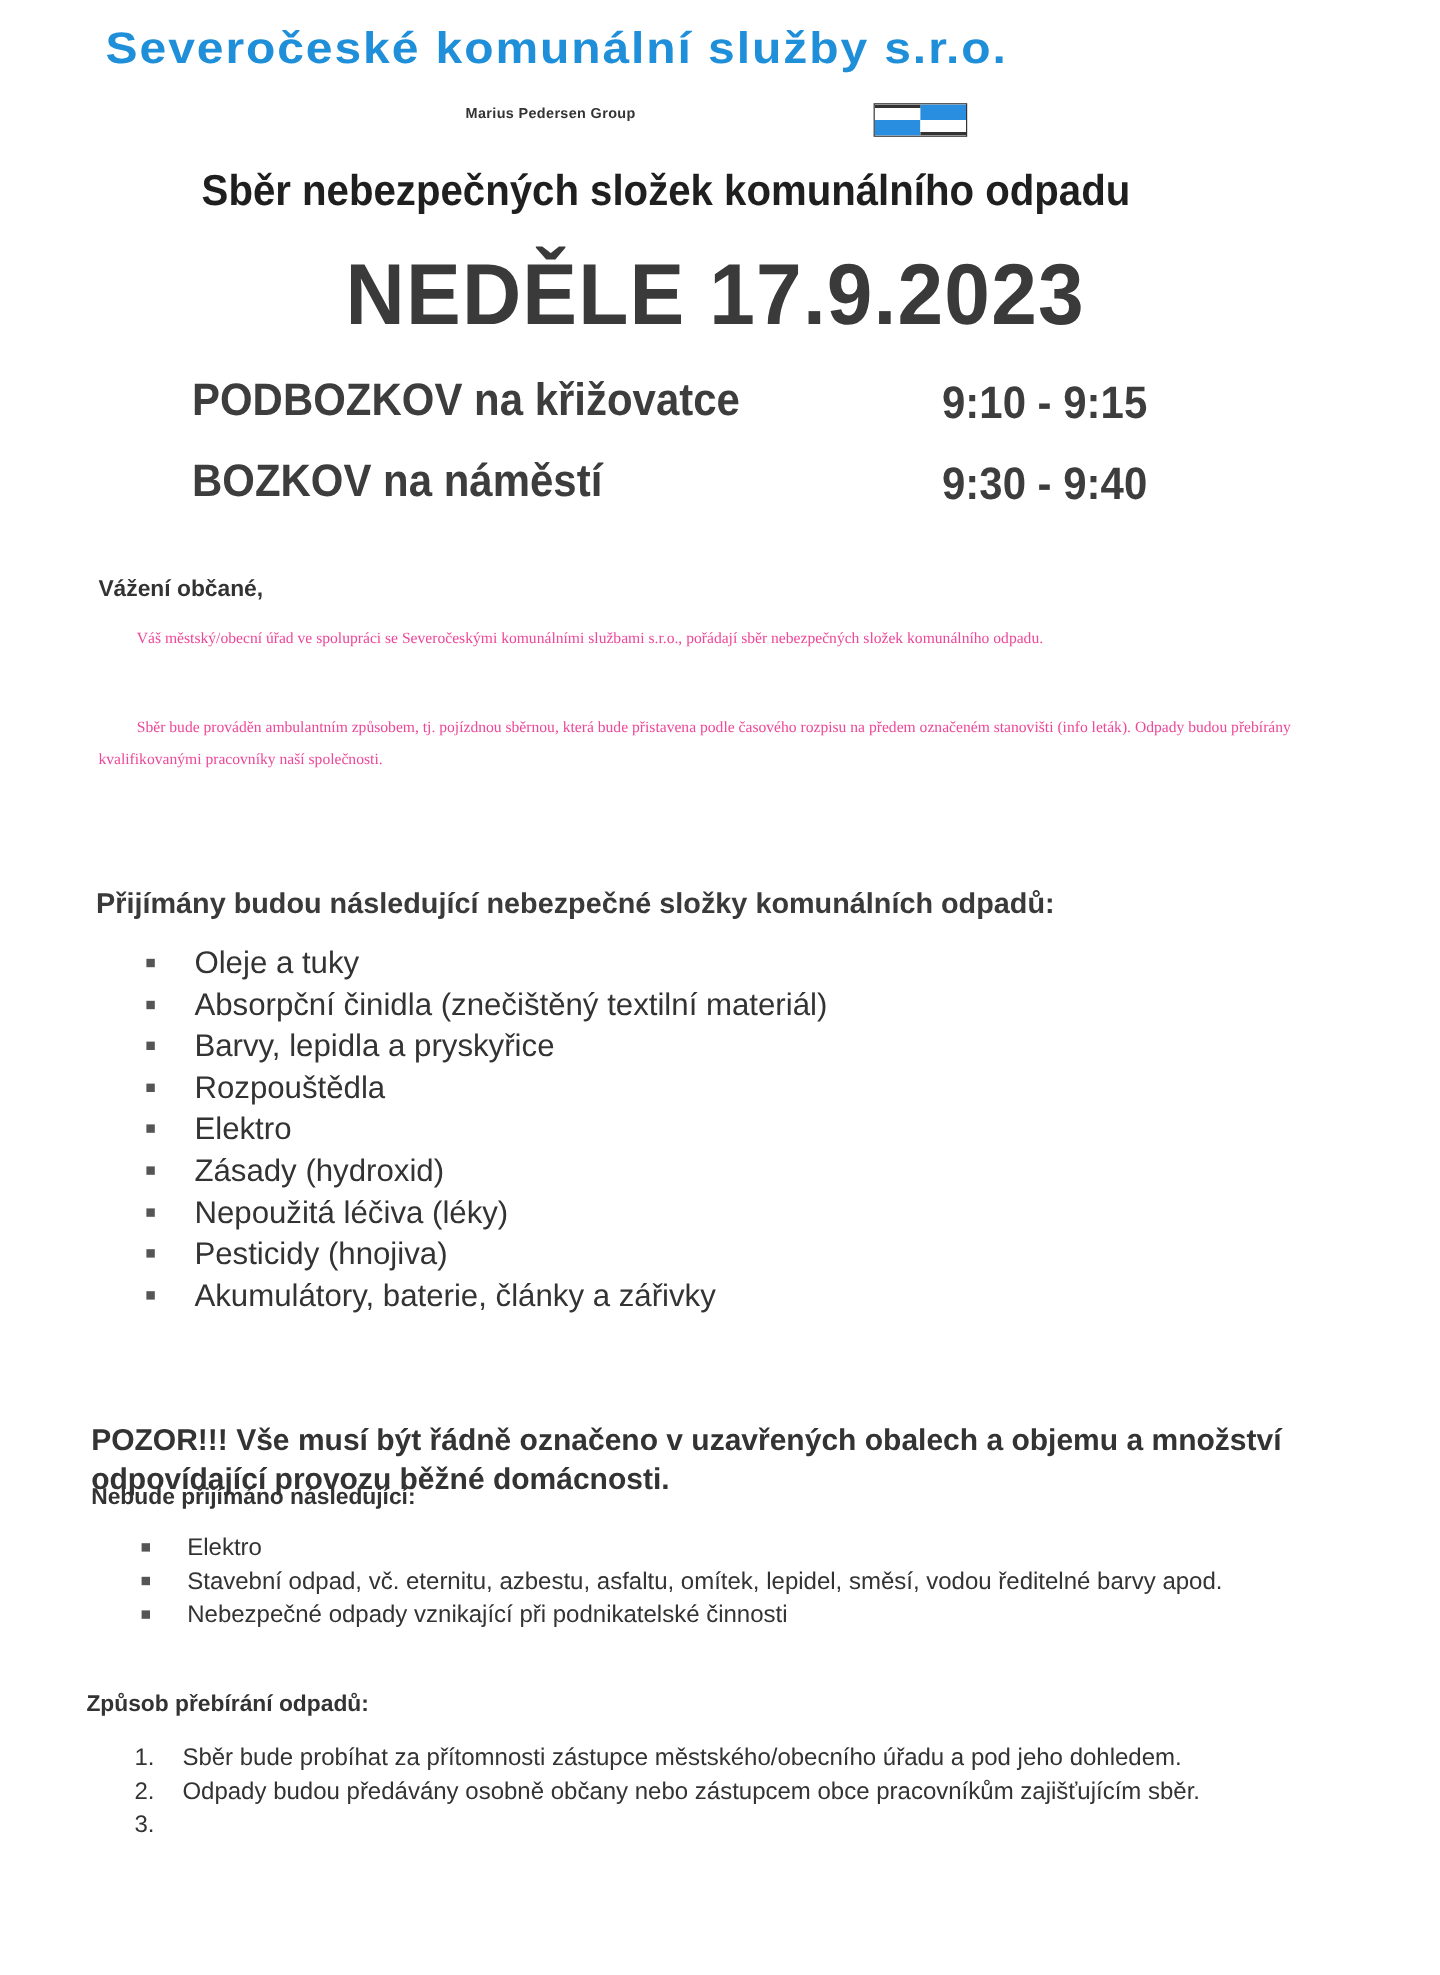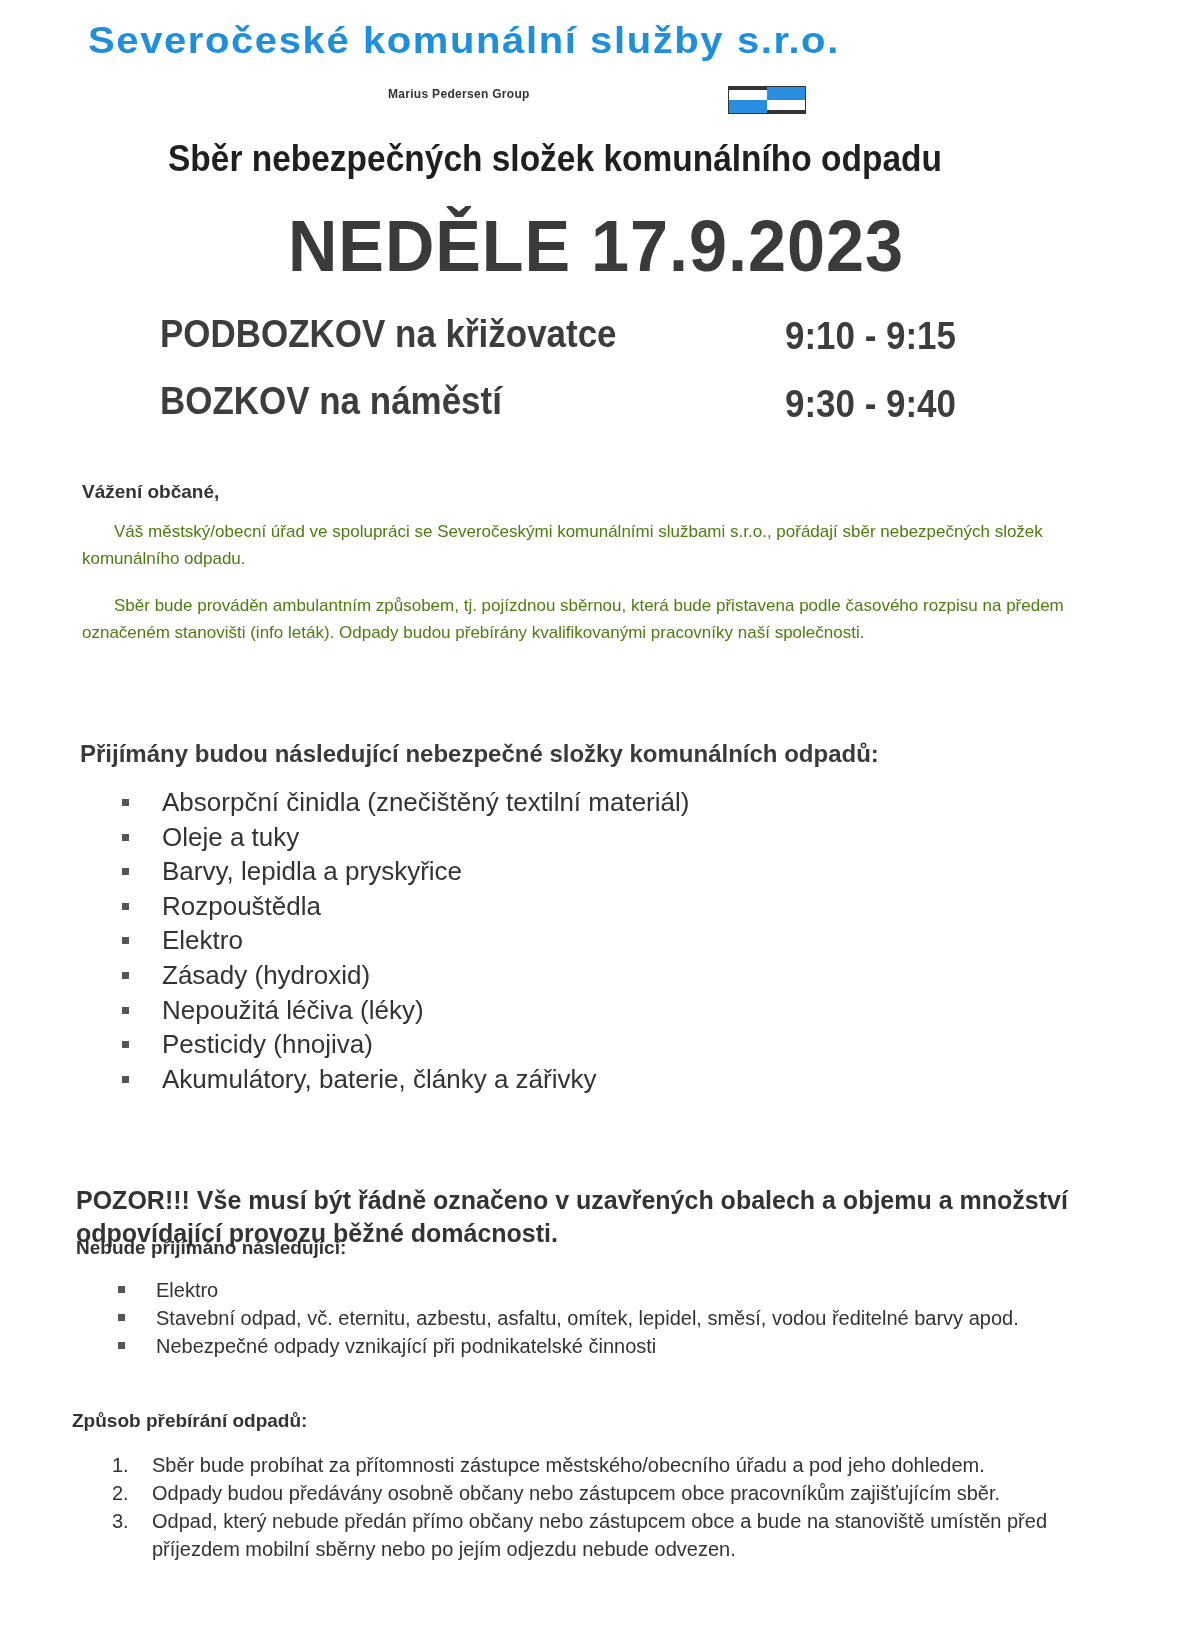--- a/index.html
+++ b/index.html
@@ -29,7 +29,7 @@
     .time { font-size: 38px; font-weight: bold; color: #3d3d3d; transform: scaleX(0.92); transform-origin: left top; }
 
     .greeting { left: 82px; top: 470px; font-size: 19px; font-weight: bold; color: #333; margin-top: 11px; }
-    .para { left: 82px; width: 1030px; font-size: 17px; line-height: 27px; color: #4d7c0f; white-space: normal; text-indent: 32px; }
+    .para { left: 82px; width: 1030px; font-size: 13px; line-height: 27px; color: #ec4899; white-space: normal; text-indent: 32px; font-family: Liberation Serif, serif; }
 
     .h-accepted { left: 80px; top: 740px; font-size: 24px; font-weight: bold; color: #3a3a3a; }
     ul.accepted { position: absolute; left: 118px; top: 785px; margin: 0; padding: 0; list-style: none; }

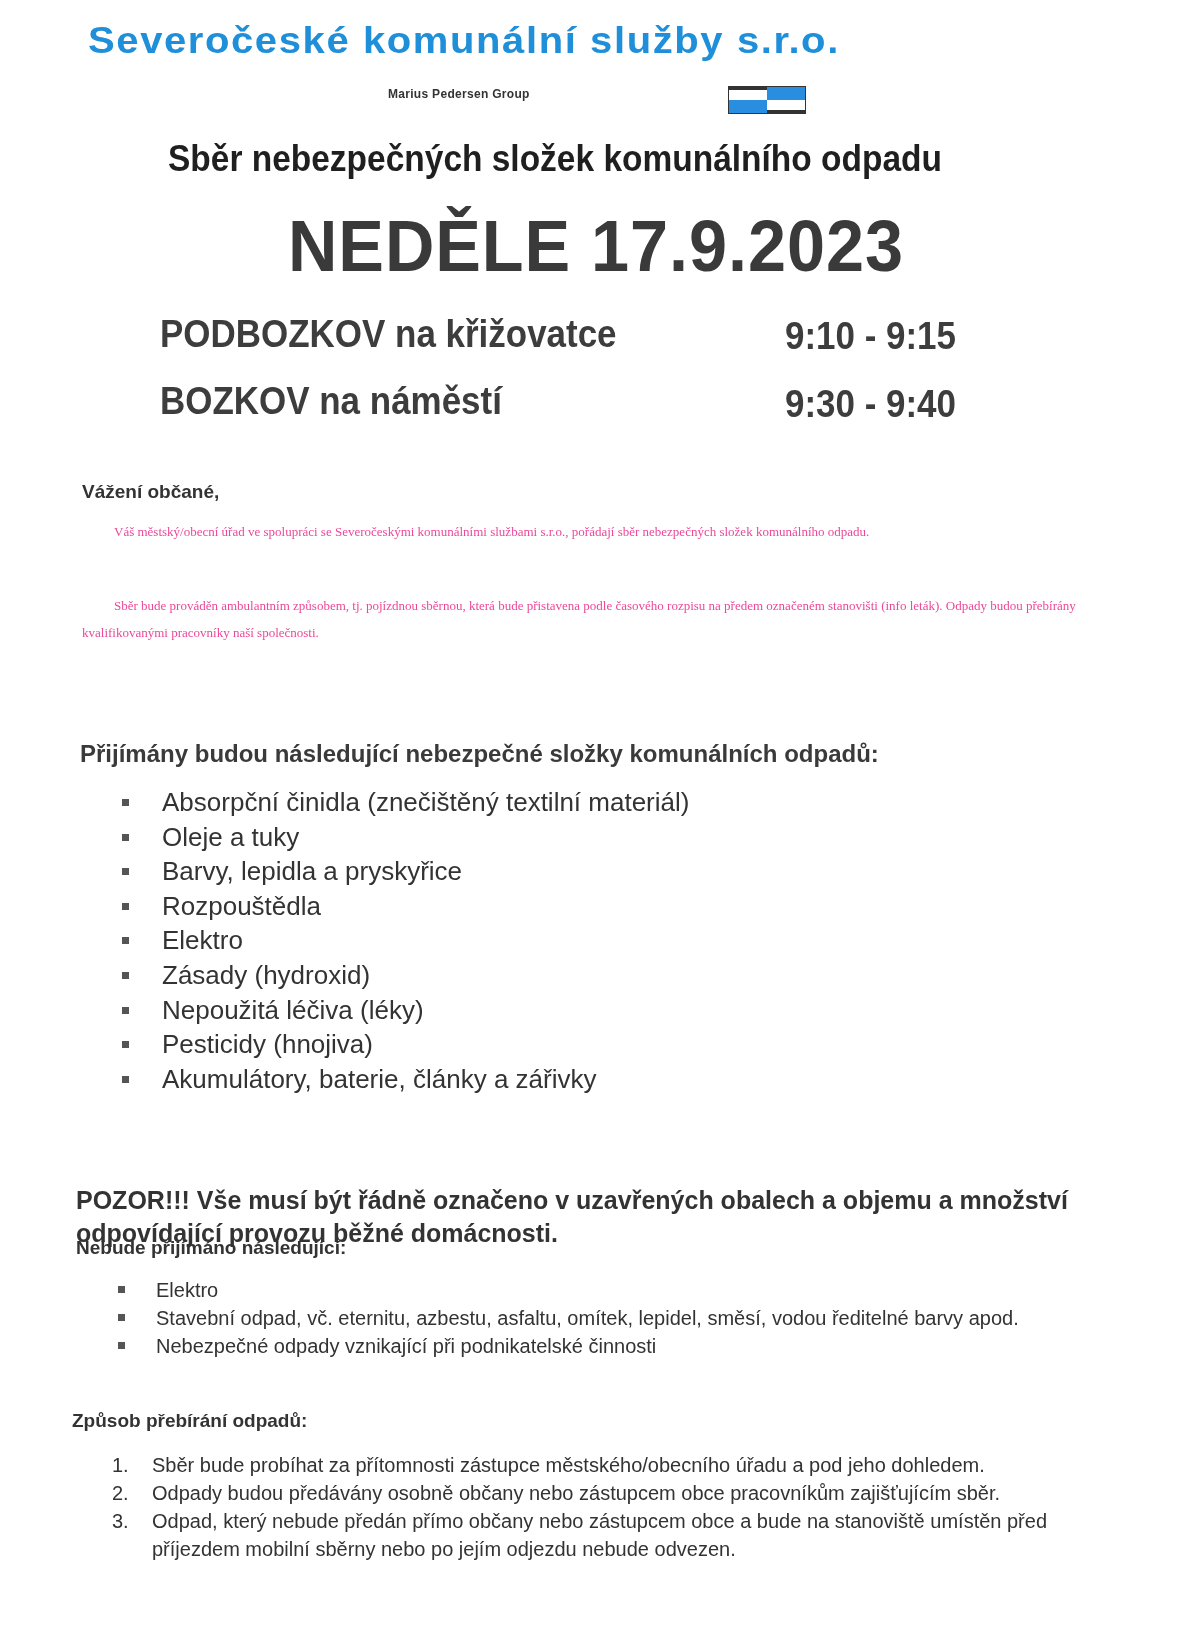--- a/index.html
+++ b/index.html
@@ -77,8 +77,8 @@
 
 <div class="abs h-accepted">Přijímány budou následující nebezpečné složky komunálních odpadů:</div>
 <ul class="accepted">
+  <li><span class="bullet"></span><span>Oleje a tuky</span></li>
   <li><span class="bullet"></span><span>Absorpční činidla (znečištěný textilní materiál)</span></li>
-  <li><span class="bullet"></span><span>Oleje a tuky</span></li>
   <li><span class="bullet"></span><span>Barvy, lepidla a pryskyřice</span></li>
   <li><span class="bullet"></span><span>Rozpouštědla</span></li>
   <li><span class="bullet"></span><span>Elektro</span></li>

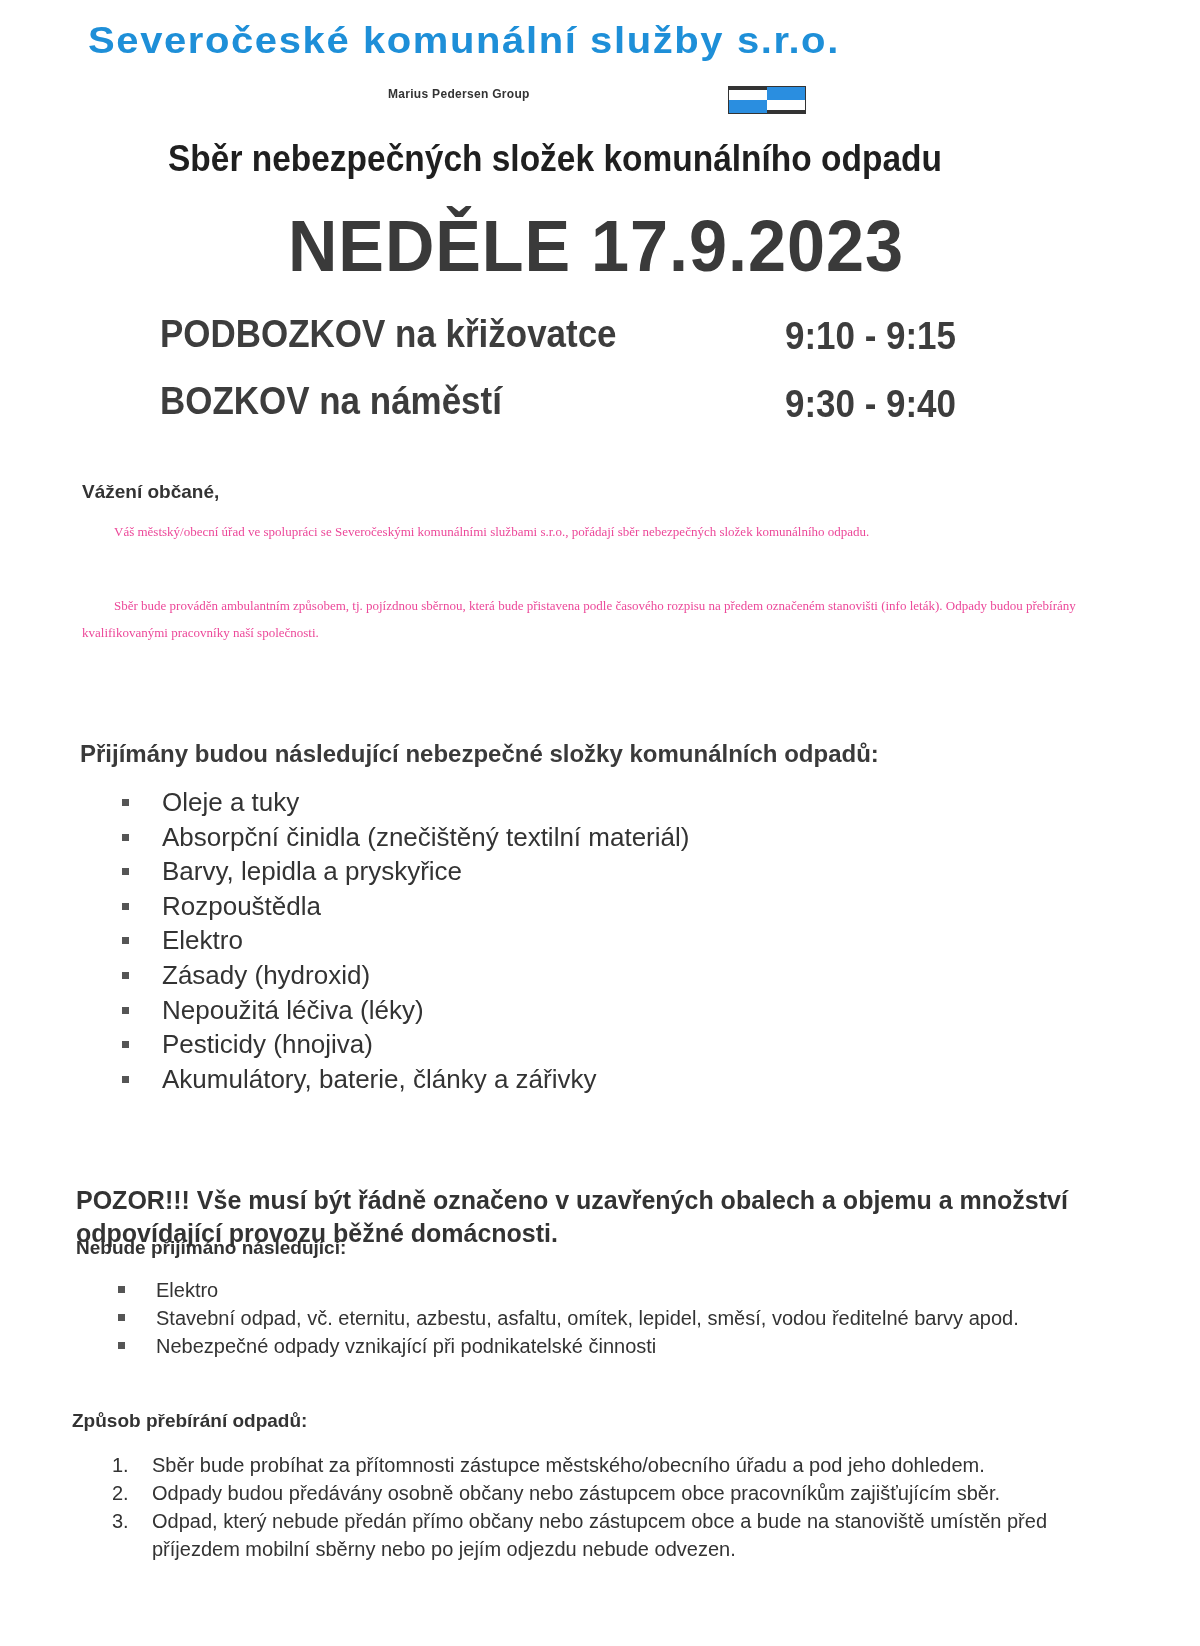--- a/index.html
+++ b/index.html
@@ -101,7 +101,7 @@
 <ol class="method">
   <li><span class="num">1.</span><span>Sběr bude probíhat za přítomnosti zástupce městského/obecního úřadu a pod jeho dohledem.</span></li>
   <li><span class="num">2.</span><span>Odpady budou předávány osobně občany nebo zástupcem obce pracovníkům zajišťujícím sběr.</span></li>
-  <li><span class="num">3.</span><span>Odpad, který nebude předán přímo občany nebo zástupcem obce a bude na stanoviště umístěn před příjezdem mobilní sběrny nebo po jejím odjezdu nebude odvezen.</span></li>
+  <li><span class="num">3.</span></li>
 </ol>
 
 </body></html>

